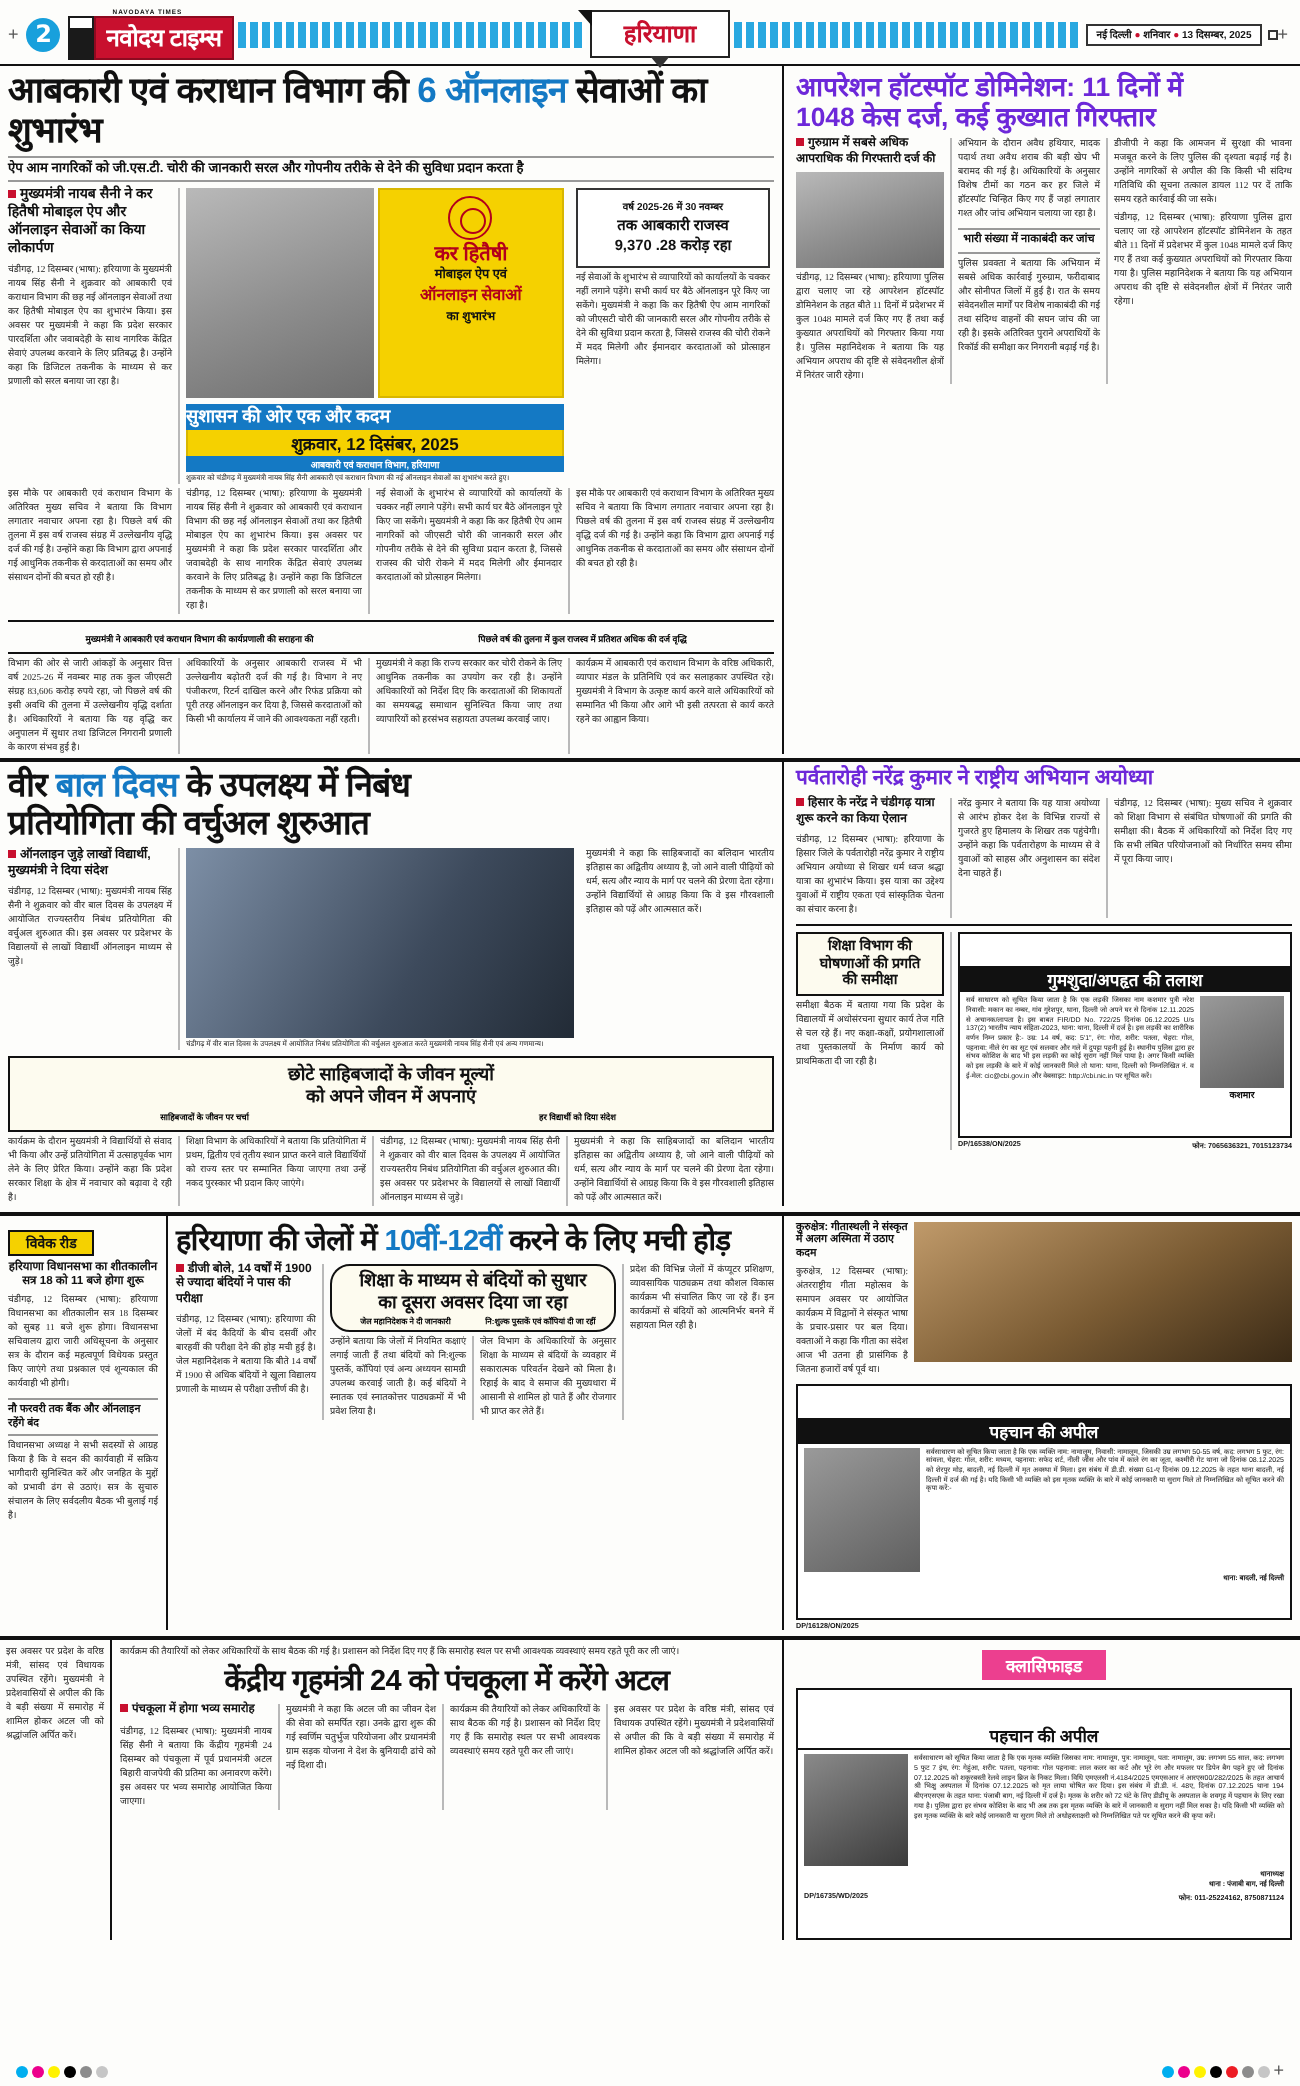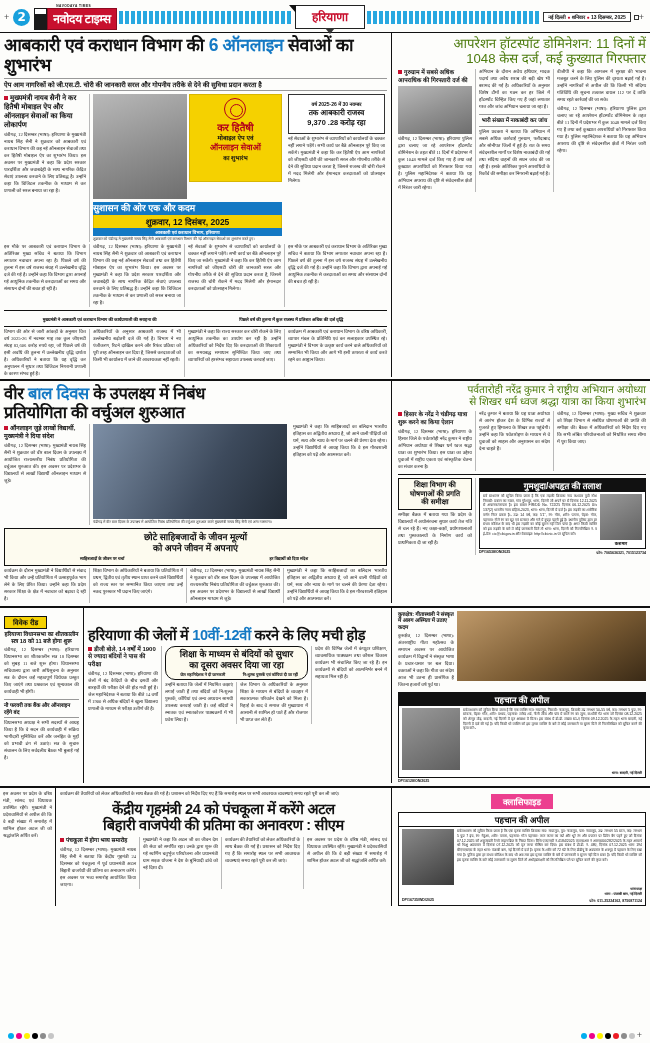--- a/index.html
+++ b/index.html
@@ -59,7 +59,7 @@
   .lead-right { flex:1; padding:3px 4px 0 6px; }
   .h1 { font-size:17.5px; font-weight:bold; line-height:1.12; color:#111; letter-spacing:-0.3px; }
   .h1 .hl { color:#1479c4; }
-  .h1b { font-size:15.5px; font-weight:normal; line-height:1.14; color:#4d7c0f; text-align:right; }
+  .h1b { font-size:15.5px; font-weight:bold; line-height:1.14; color:#6d28d9; text-align:left; }
   .subhead {
     font-size:6.6px; font-weight:bold; color:#111; margin-top:3px;
     border-top:1px solid #999; border-bottom:1px solid #999; padding:1.5px 0; line-height:1.25;

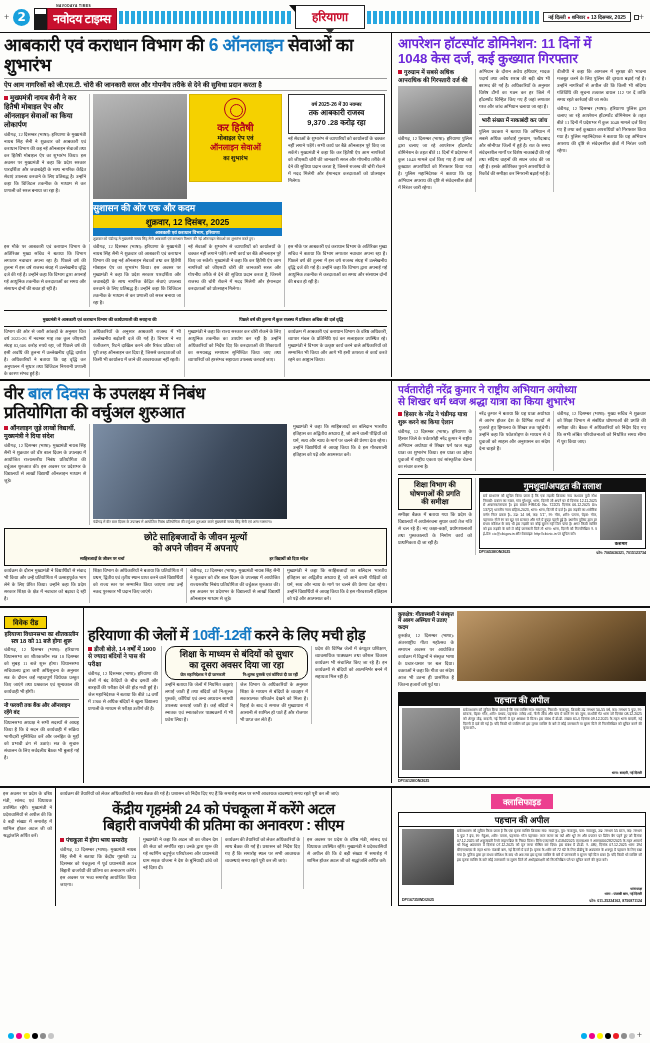--- a/index.html
+++ b/index.html
@@ -183,7 +183,7 @@
         <div style="width:195px;padding:0 3px;">
           <div class="flexrow" style="gap:2px;">
             <div class="photo gray" style="width:96px;height:105px;"></div>
-            <div class="gfx-yellow" style="width:95px;height:88px;">
+            <div class="gfx-yellow" style="width:95px;height:105px;">
               <div class="gfx-emblem"></div>
               <div class="gfx-t1">कर हितैषी</div>
               <div class="gfx-t2">मोबाइल ऐप एवं</div>

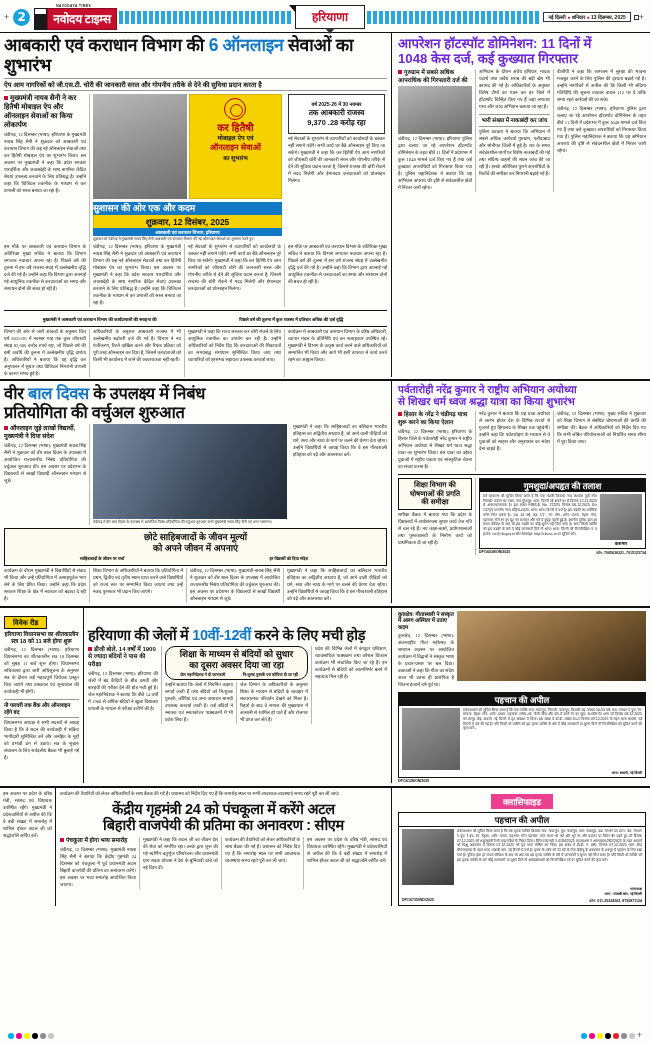--- a/index.html
+++ b/index.html
@@ -291,7 +291,6 @@
 
     <div style="flex:1;padding:3px 4px 0 6px;">
       <div class="h1b" style="font-size:10.4px;">पर्वतारोही नरेंद्र कुमार ने राष्ट्रीय अभियान अयोध्या</div>
-      <div class="h1b" style="font-size:10.4px;">से शिखर धर्म ध्वज श्रद्धा यात्रा का किया शुभारंभ</div>
       <div class="flexrow" style="margin-top:3px;">
         <div style="width:78px;padding-right:3px;" class="col-rule">
           <div class="kicker" style="font-size:6px;">

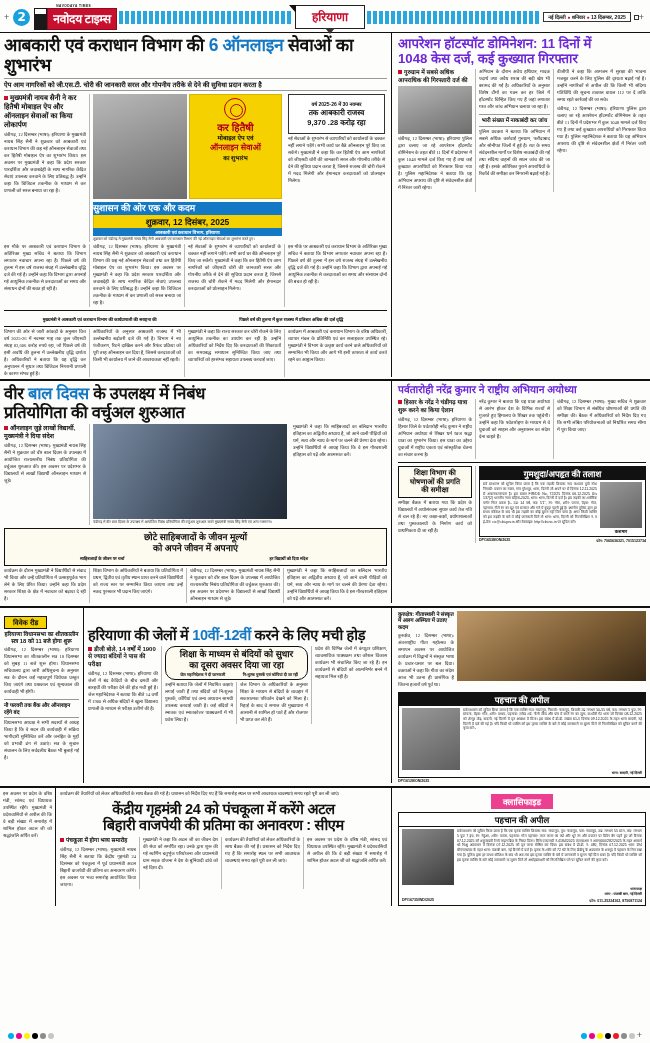--- a/index.html
+++ b/index.html
@@ -117,7 +117,7 @@
   .pill-pink { background:#ec3f8f; color:#fff; border:none; font-size:8.5px; padding:2px 12px; }
 
   
-  .notice { border:1.2px solid #111; background:#fff; padding:2px 3px; }
+  .notice { border:1.2px solid #111; background:#fff; padding:18px 3px; }
   .notice-hd {
     background:#111; color:#fff; font-size:8.5px; font-weight:bold; text-align:center;
     padding:1px 0; margin:-2px -3px 2px;

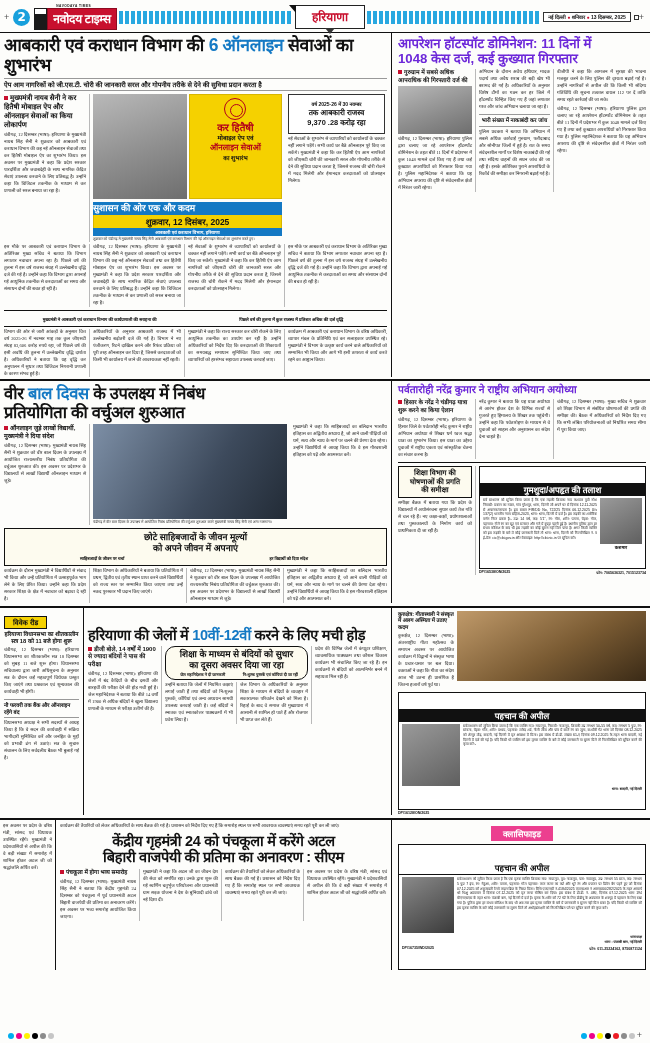--- a/index.html
+++ b/index.html
@@ -342,7 +342,7 @@
       <div class="body-txt" style="margin-top:2px;">विधानसभा अध्यक्ष ने सभी सदस्यों से आग्रह किया है कि वे सदन की कार्यवाही में सक्रिय भागीदारी सुनिश्चित करें और जनहित के मुद्दों को प्रभावी ढंग से उठाएं। सत्र के सुचारु संचालन के लिए सर्वदलीय बैठक भी बुलाई गई है।</div>
     </div>
 
-    <div style="width:308px;padding:19px 4px 0;border-right:1px solid #111;">
+    <div style="width:308px;padding:5px 4px 0;border-right:1px solid #111;">
       <div class="h1" style="font-size:14.5px;"><span>हरियाणा की जेलों में </span><span class="hl">10वीं-12वीं</span><span> करने के लिए मची होड़</span></div>
 
       <div class="flexrow" style="margin-top:3px;">

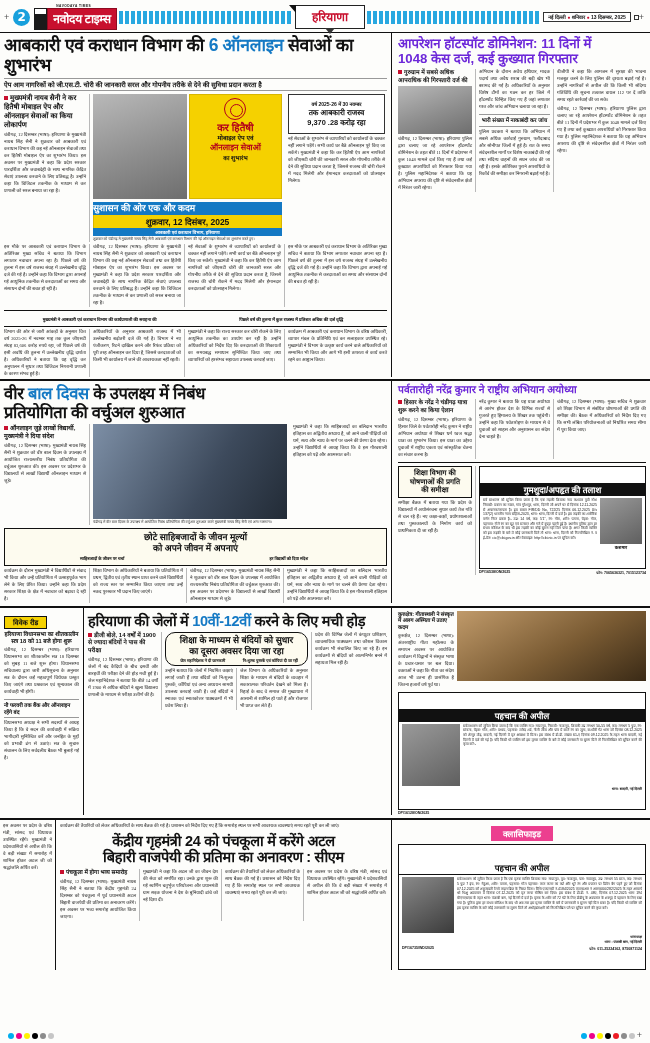--- a/index.html
+++ b/index.html
@@ -402,7 +402,6 @@
     <div style="width:336px;padding:3px 4px 0;border-right:1px solid #111;">
       <div class="body-txt" style="margin-bottom:3px;">कार्यक्रम की तैयारियों को लेकर अधिकारियों के साथ बैठक की गई है। प्रशासन को निर्देश दिए गए हैं कि समारोह स्थल पर सभी आवश्यक व्यवस्थाएं समय रहते पूरी कर ली जाएं।</div>
       <div class="h1" style="font-size:14.5px;text-align:center;">केंद्रीय गृहमंत्री 24 को पंचकूला में करेंगे अटल</div>
-      <div class="h1" style="font-size:14.5px;text-align:center;">बिहारी वाजपेयी की प्रतिमा का अनावरण : सीएम</div>
       <div class="flexrow" style="margin-top:3px;">
         <div style="width:80px;padding-right:3px;" class="col-rule">
           <div class="kicker" style="font-size:5.8px;">

